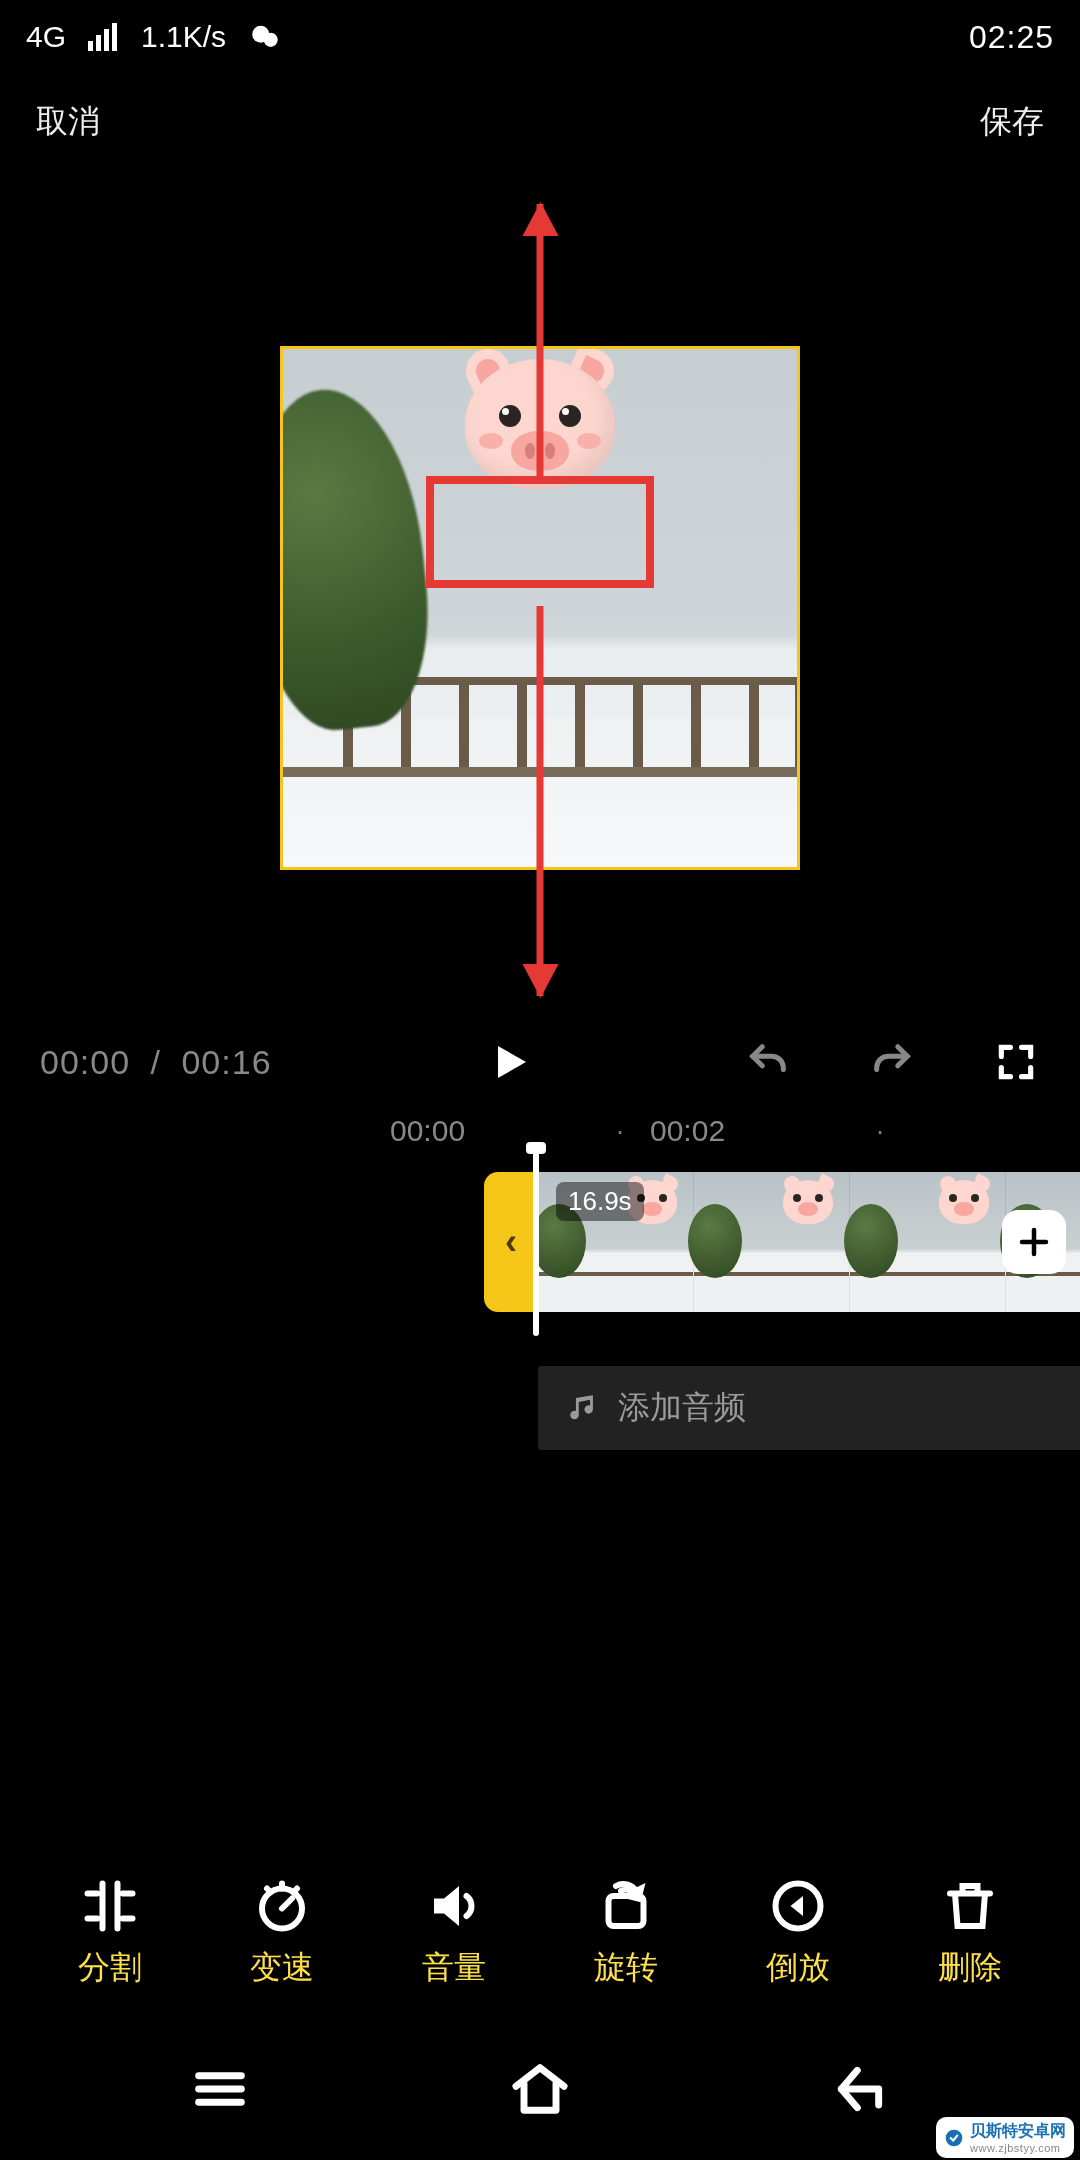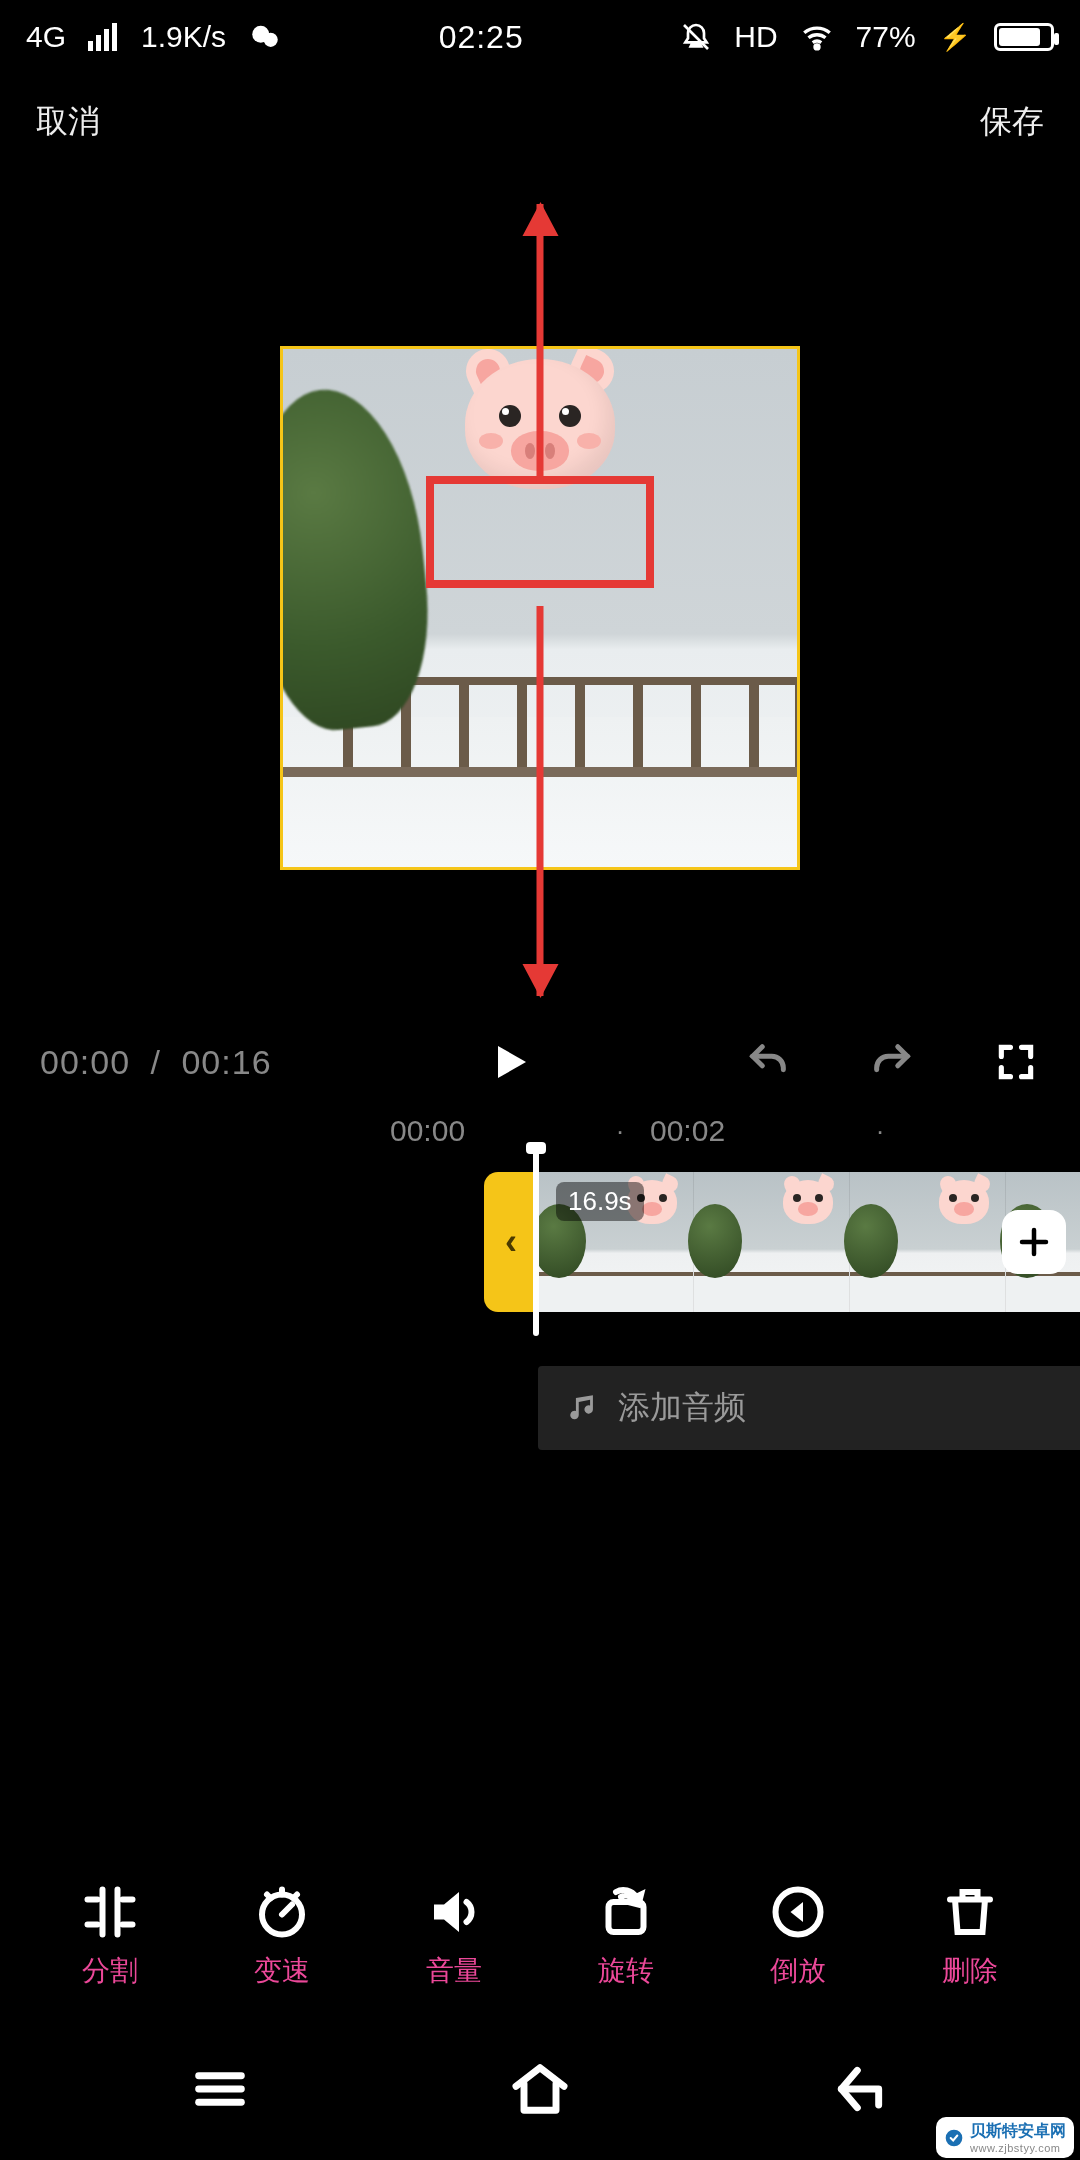--- a/index.html
+++ b/index.html
@@ -122,7 +122,7 @@
         <span></span>
         <span></span>
       </span>
-    <span>1.9K/s</span>
+    <span>1.1K/s</span>
     <svg viewBox="0 0 24 24" width="34" height="34" fill="#fff">
         <circle cx="9" cy="10" r="6"></circle>
         <circle cx="16" cy="14" r="5"></circle>

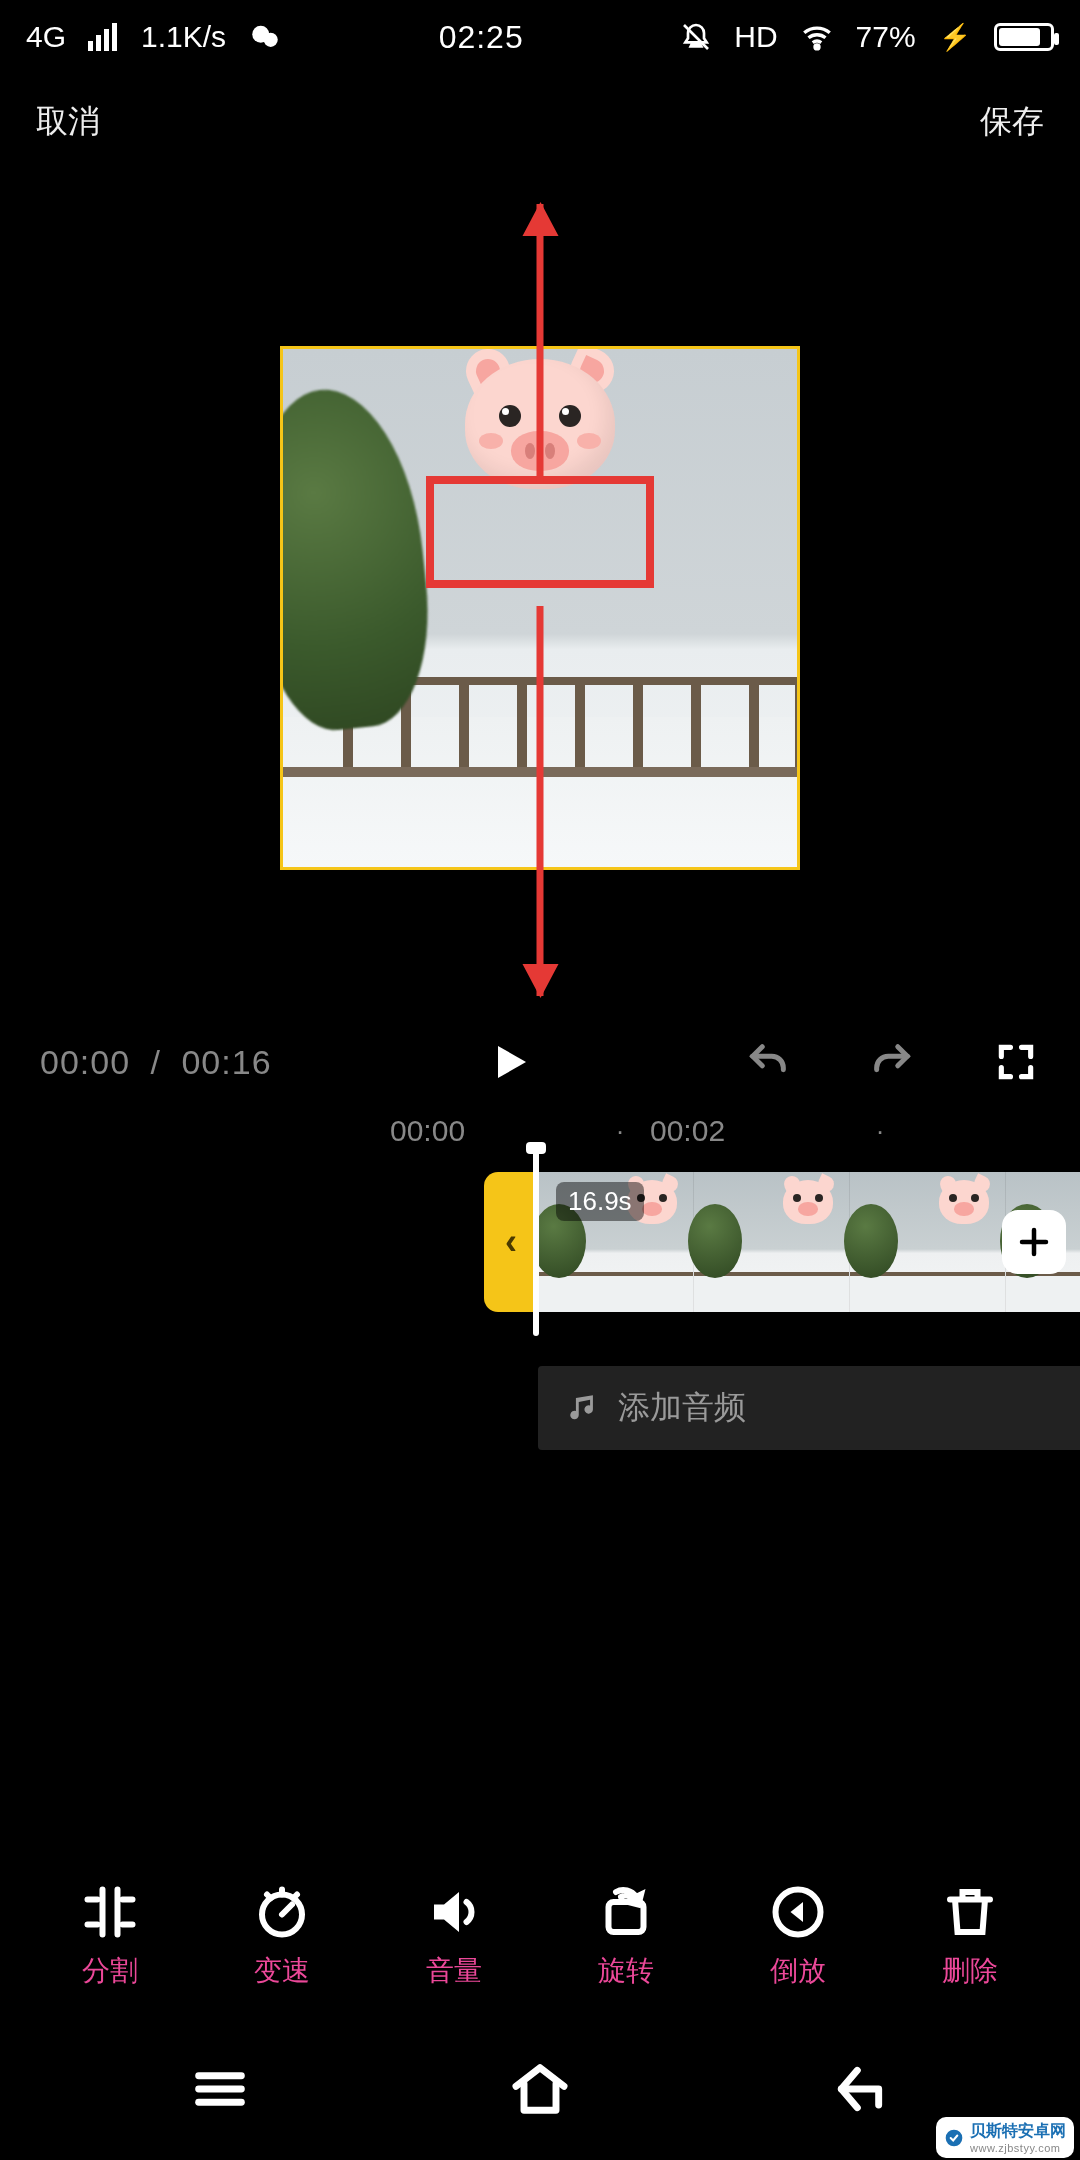--- a/index.html
+++ b/index.html
@@ -129,24 +129,6 @@
       </svg>
   </div>
   <div class="sb-center">02:25</div>
-  <div class="sb-right">
-    <svg viewBox="0 0 24 24" width="32" height="32" fill="none" stroke="#fff" stroke-width="2">
-        <path d="M15 17H9l-1 2h8zM18 13V9a6 6 0 10-12 0v4l-2 3h16z"></path>
-        <line x1="3" y1="3" x2="21" y2="21"></line>
-      </svg>
-    <span>HD</span>
-    <svg class="wifi" viewBox="0 0 24 24" fill="none" stroke="#fff" stroke-width="2.4">
-        <path d="M3 9a14 14 0 0118 0"></path>
-        <path d="M6 12.5a9.5 9.5 0 0112 0"></path>
-        <path d="M9 16a5 5 0 016 0"></path>
-        <circle cx="12" cy="19" r="1.4" fill="#fff"></circle>
-      </svg>
-    <span>77%</span>
-    <span class="bolt">⚡</span>
-    <span class="batt">
-        <span class="batt-fill"></span>
-      </span>
-  </div>
 </div>
 
 <div class="top-bar">

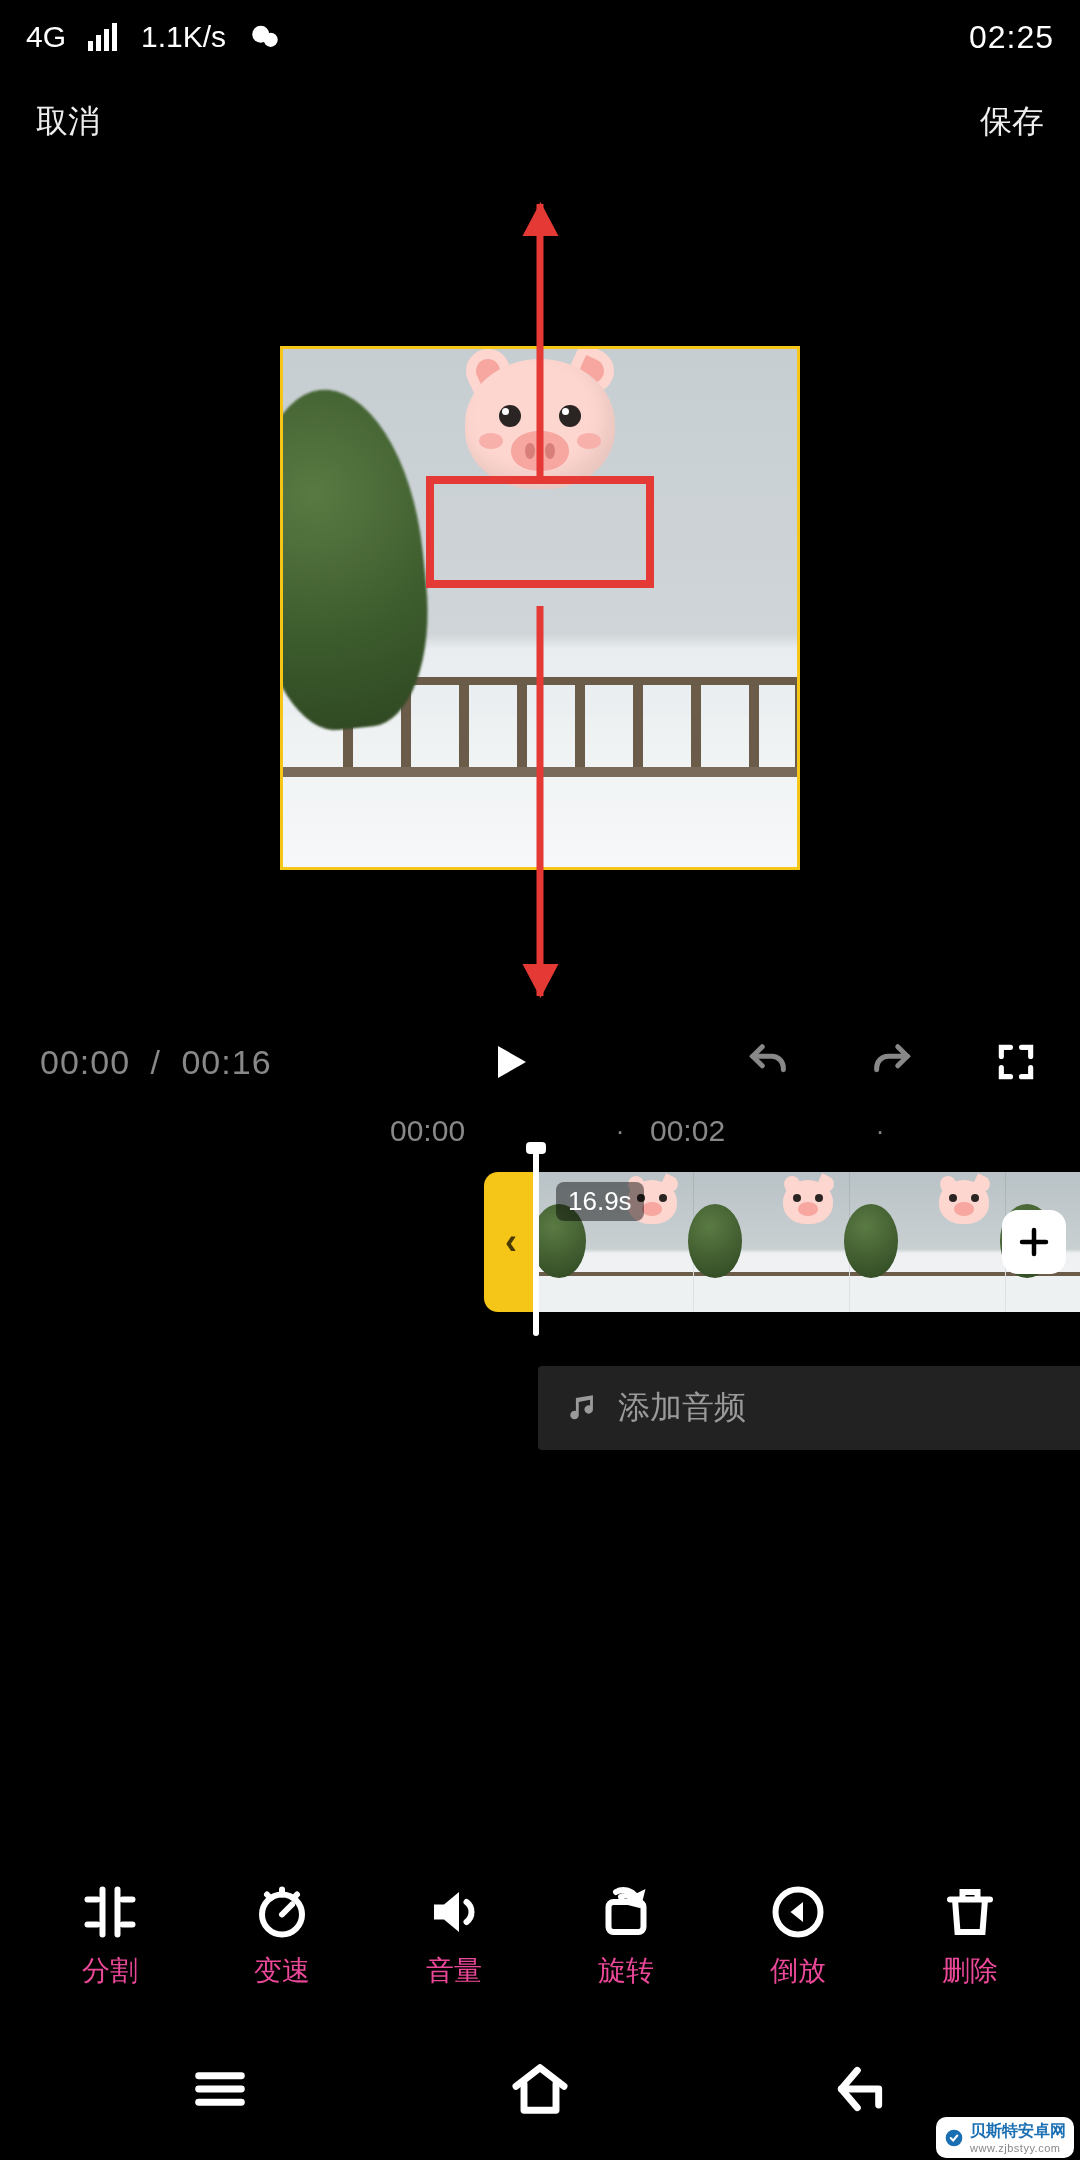--- a/index.html
+++ b/index.html
@@ -98,7 +98,7 @@
 
   
   .tools { position:absolute; left:0; right:0; bottom:170px; display:flex; justify-content:space-around; padding:0 24px; }
-  .tool { display:flex; flex-direction:column; align-items:center; gap:10px; color:#ec4899; font-size:28px; }
+  .tool { display:flex; flex-direction:column; align-items:center; gap:10px; color:#fde047; font-size:32px; }
   .tool svg { width:60px; height:60px; }
 
   

